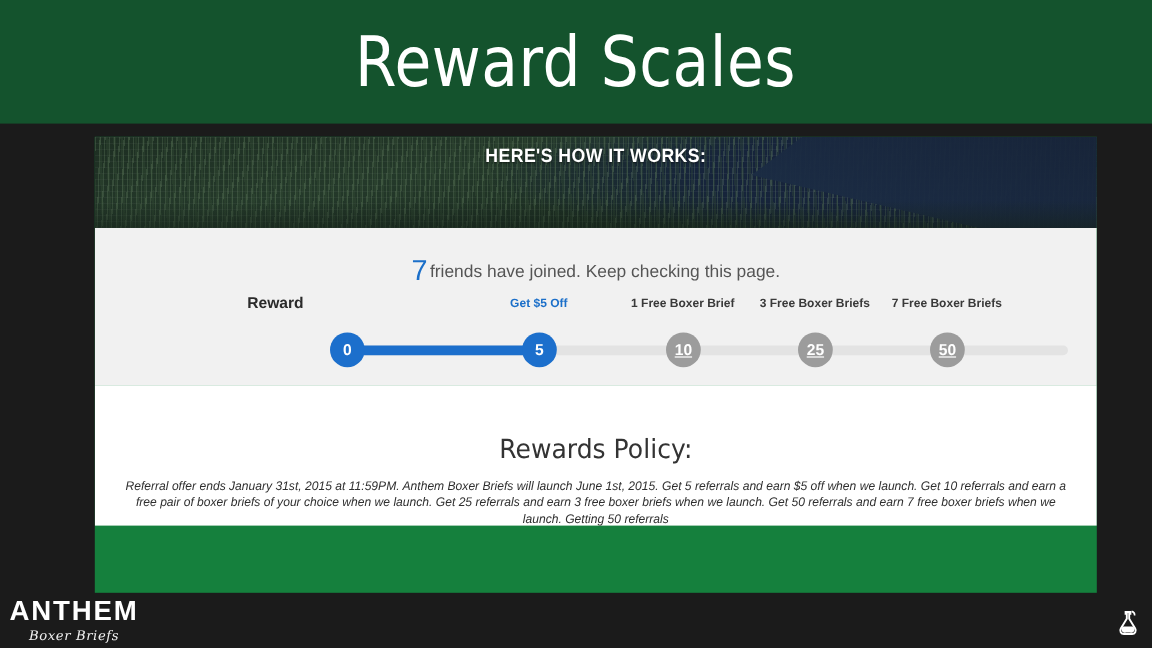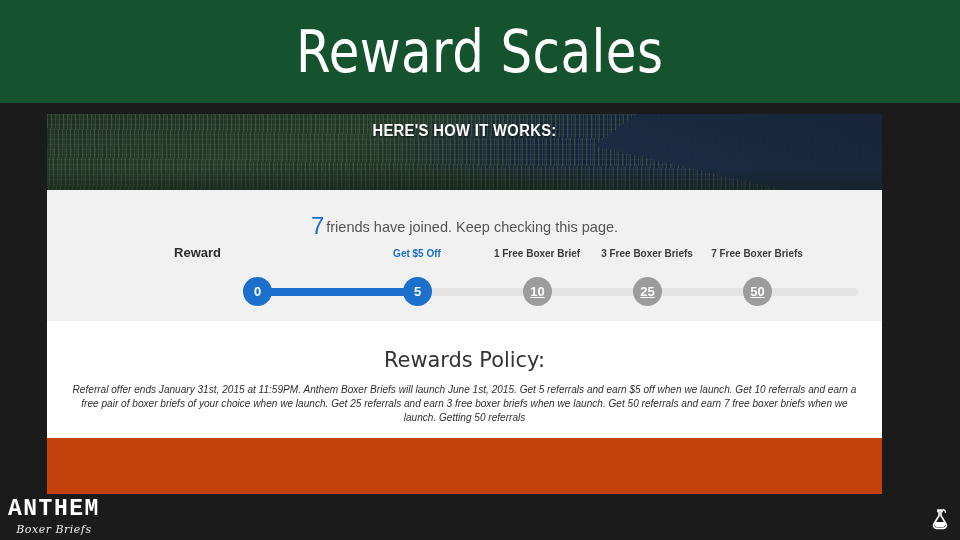--- a/index.html
+++ b/index.html
@@ -29,9 +29,9 @@
 
   
   .card {
-    position: absolute; left: 47px; top: 114px;
+    position: absolute; left: 79px; top: 114px;
     width: 835px; height: 380px;
-    background: #c2410c;
+    background: #15803d;
     overflow: hidden;
   }
 

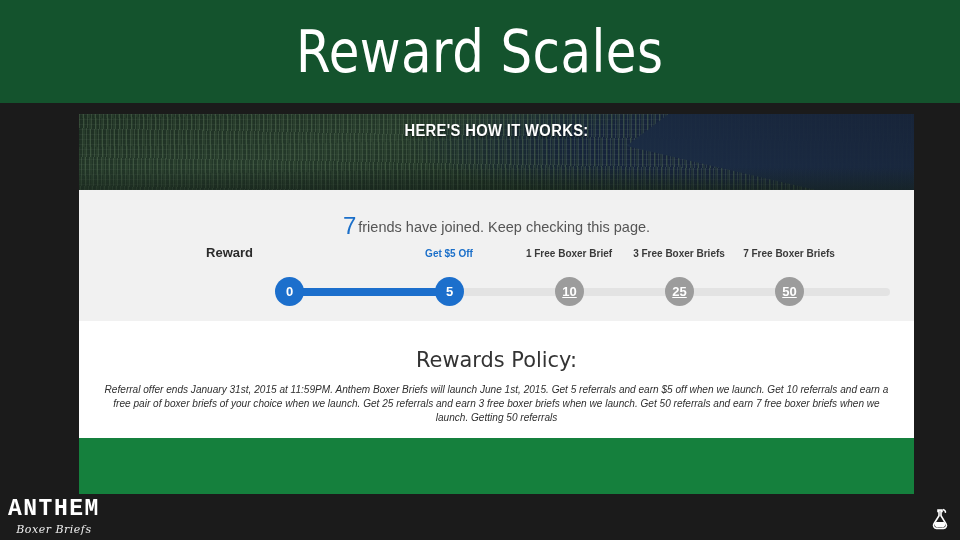--- a/index.html
+++ b/index.html
@@ -133,7 +133,7 @@
     position: relative;
     background: #ffffff;
     height: 117px;
-    padding-top: 26px;
+    padding-top: 42px;
   }
   .policy h2 {
     text-align: center;

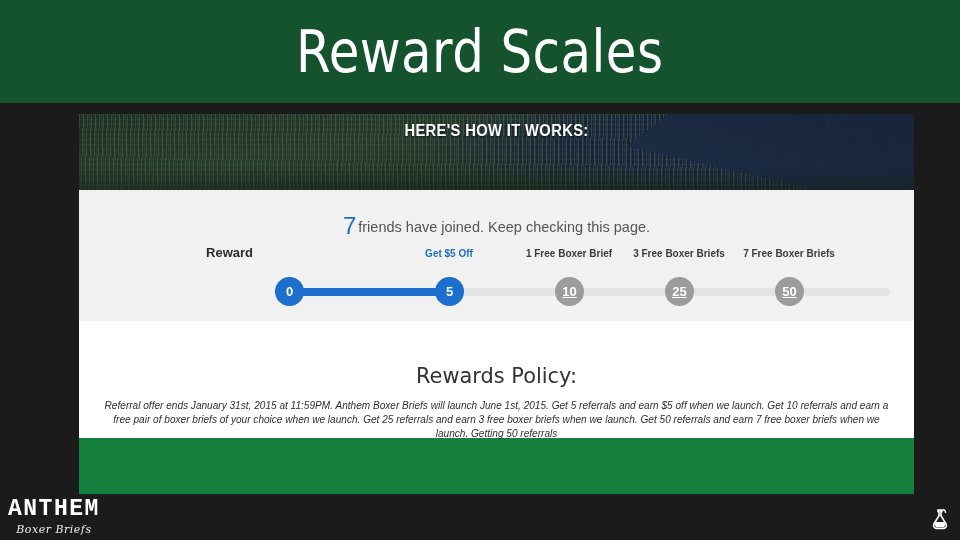--- a/index.html
+++ b/index.html
@@ -157,7 +157,7 @@
   .logo-anthem { position: absolute; left: 8px; top: 498px; color: #ffffff; }
   .logo-anthem .word {
     font-size: 23px; font-weight: bold; letter-spacing: 1.5px;
-    font-family: Liberation Mono, monospace; line-height: 1;
+    font-family: Liberation Sans, sans-serif; line-height: 1;
   }
   .logo-anthem .sub {
     font-size: 11px; font-style: italic; letter-spacing: 0.5px;

